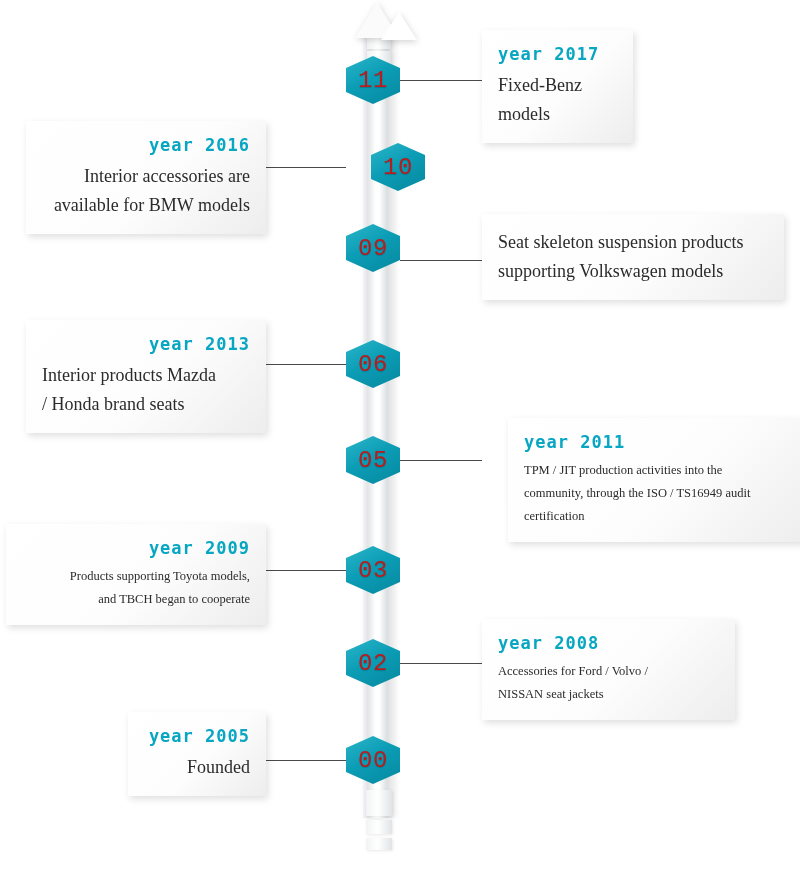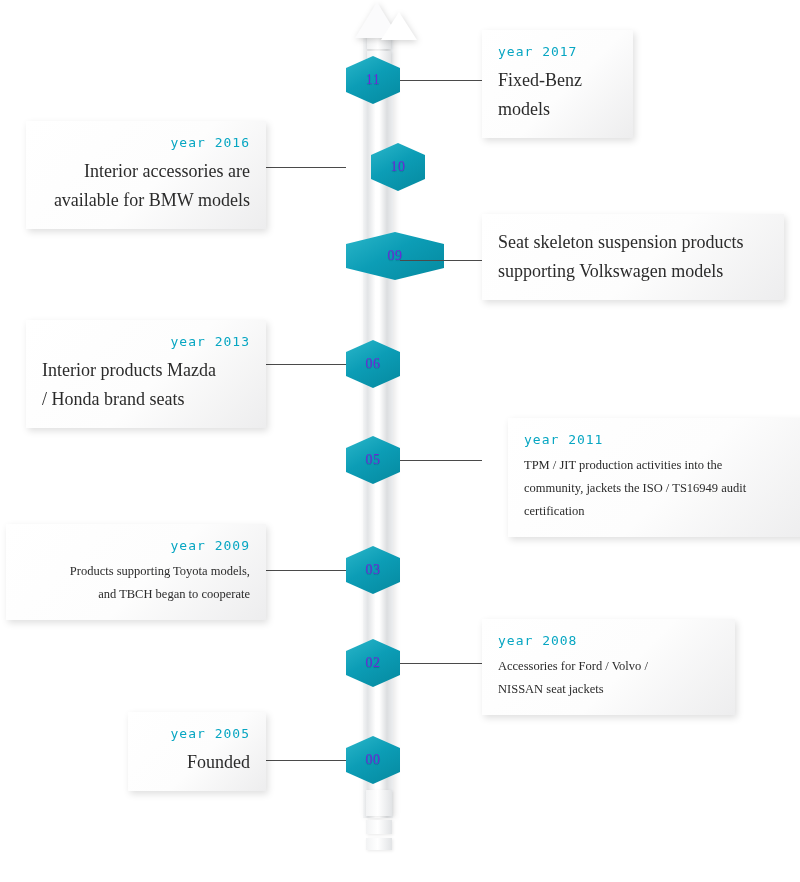--- a/index.html
+++ b/index.html
@@ -131,8 +131,8 @@
   }
   .card .year {
     color: #07a6c2;
-    font-weight: normal;
-    font-size: 13px;
+    font-weight: bold;
+    font-size: 17px;
     letter-spacing: 1px;
     font-family: "DejaVu Sans Mono", monospace;
     margin-bottom: 7px;

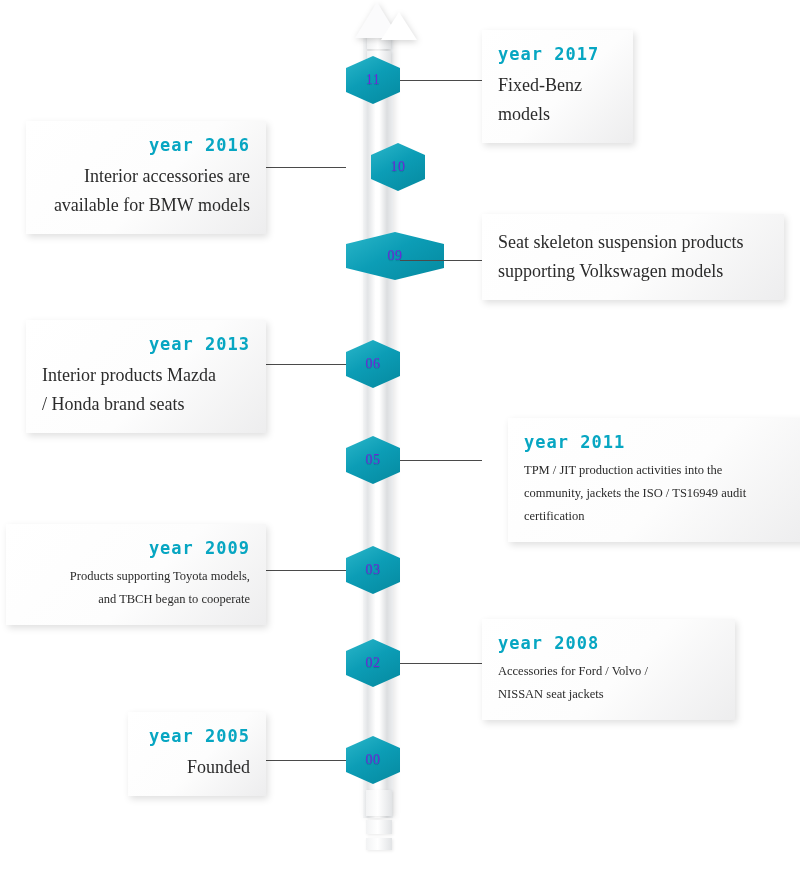--- a/index.html
+++ b/index.html
@@ -107,10 +107,10 @@
     display: flex;
     align-items: center;
     justify-content: center;
-    color: #6d28d9;
-    font-size: 14px;
+    color: #b91c1c;
+    font-size: 24px;
     letter-spacing: 0.5px;
-    font-family: Liberation Serif, serif;
+    font-family: Liberation Mono, monospace;
     text-shadow: 0 1px 1px rgba(0,0,0,0.18);
   }
 

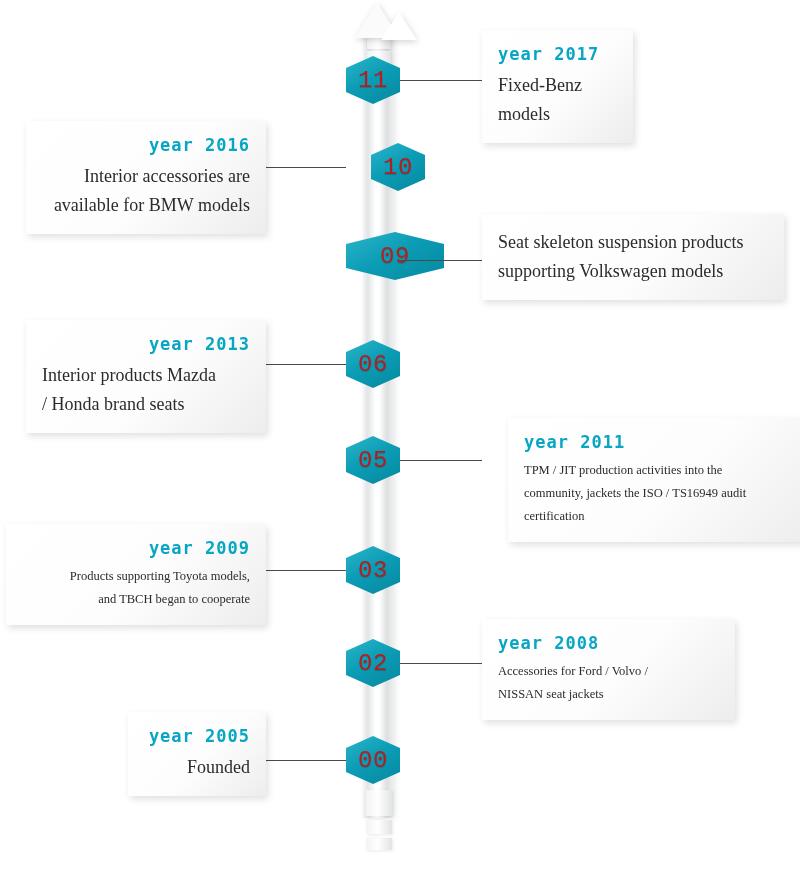--- a/index.html
+++ b/index.html
@@ -189,7 +189,7 @@
 available for BMW models</div>
   </div>
 
-  <div class="node" style="top:232px;padding-left:44px;">
+  <div class="node" style="top:224px;">
     <div class="hex"></div>
     <div class="hex-num">09</div>
   </div>

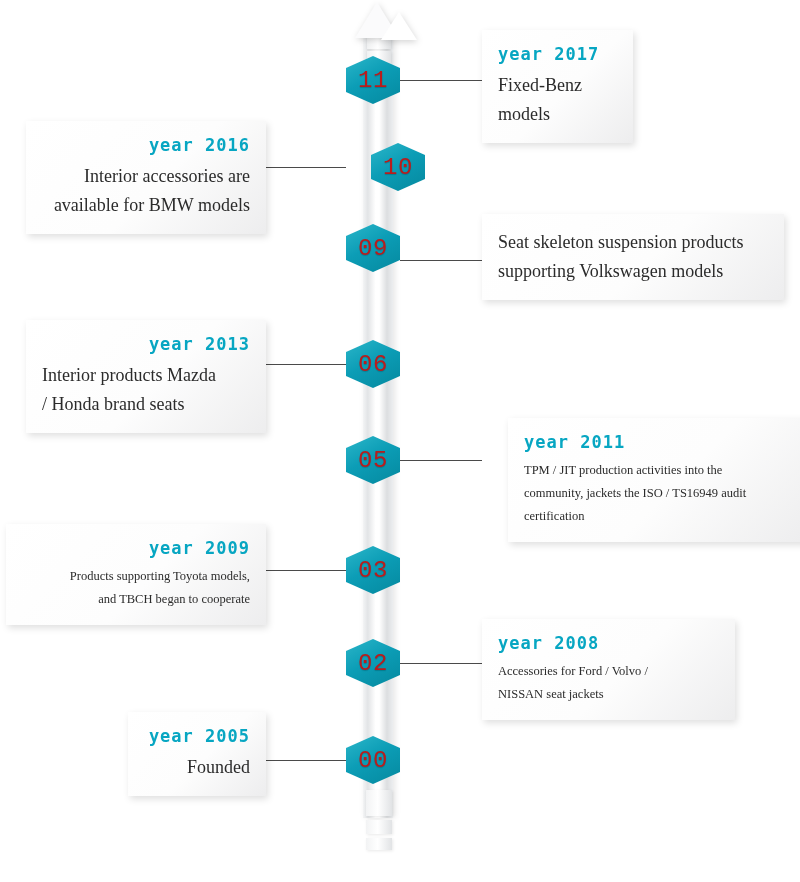--- a/index.html
+++ b/index.html
@@ -218,7 +218,7 @@
   <div class="card right" style="left:508px; top:418px; width:302px;">
     <div class="year">year 2011</div>
     <div class="body small">TPM / JIT production activities into the
-community, jackets the ISO / TS16949 audit
+community, through the ISO / TS16949 audit
 certification</div>
   </div>
 

